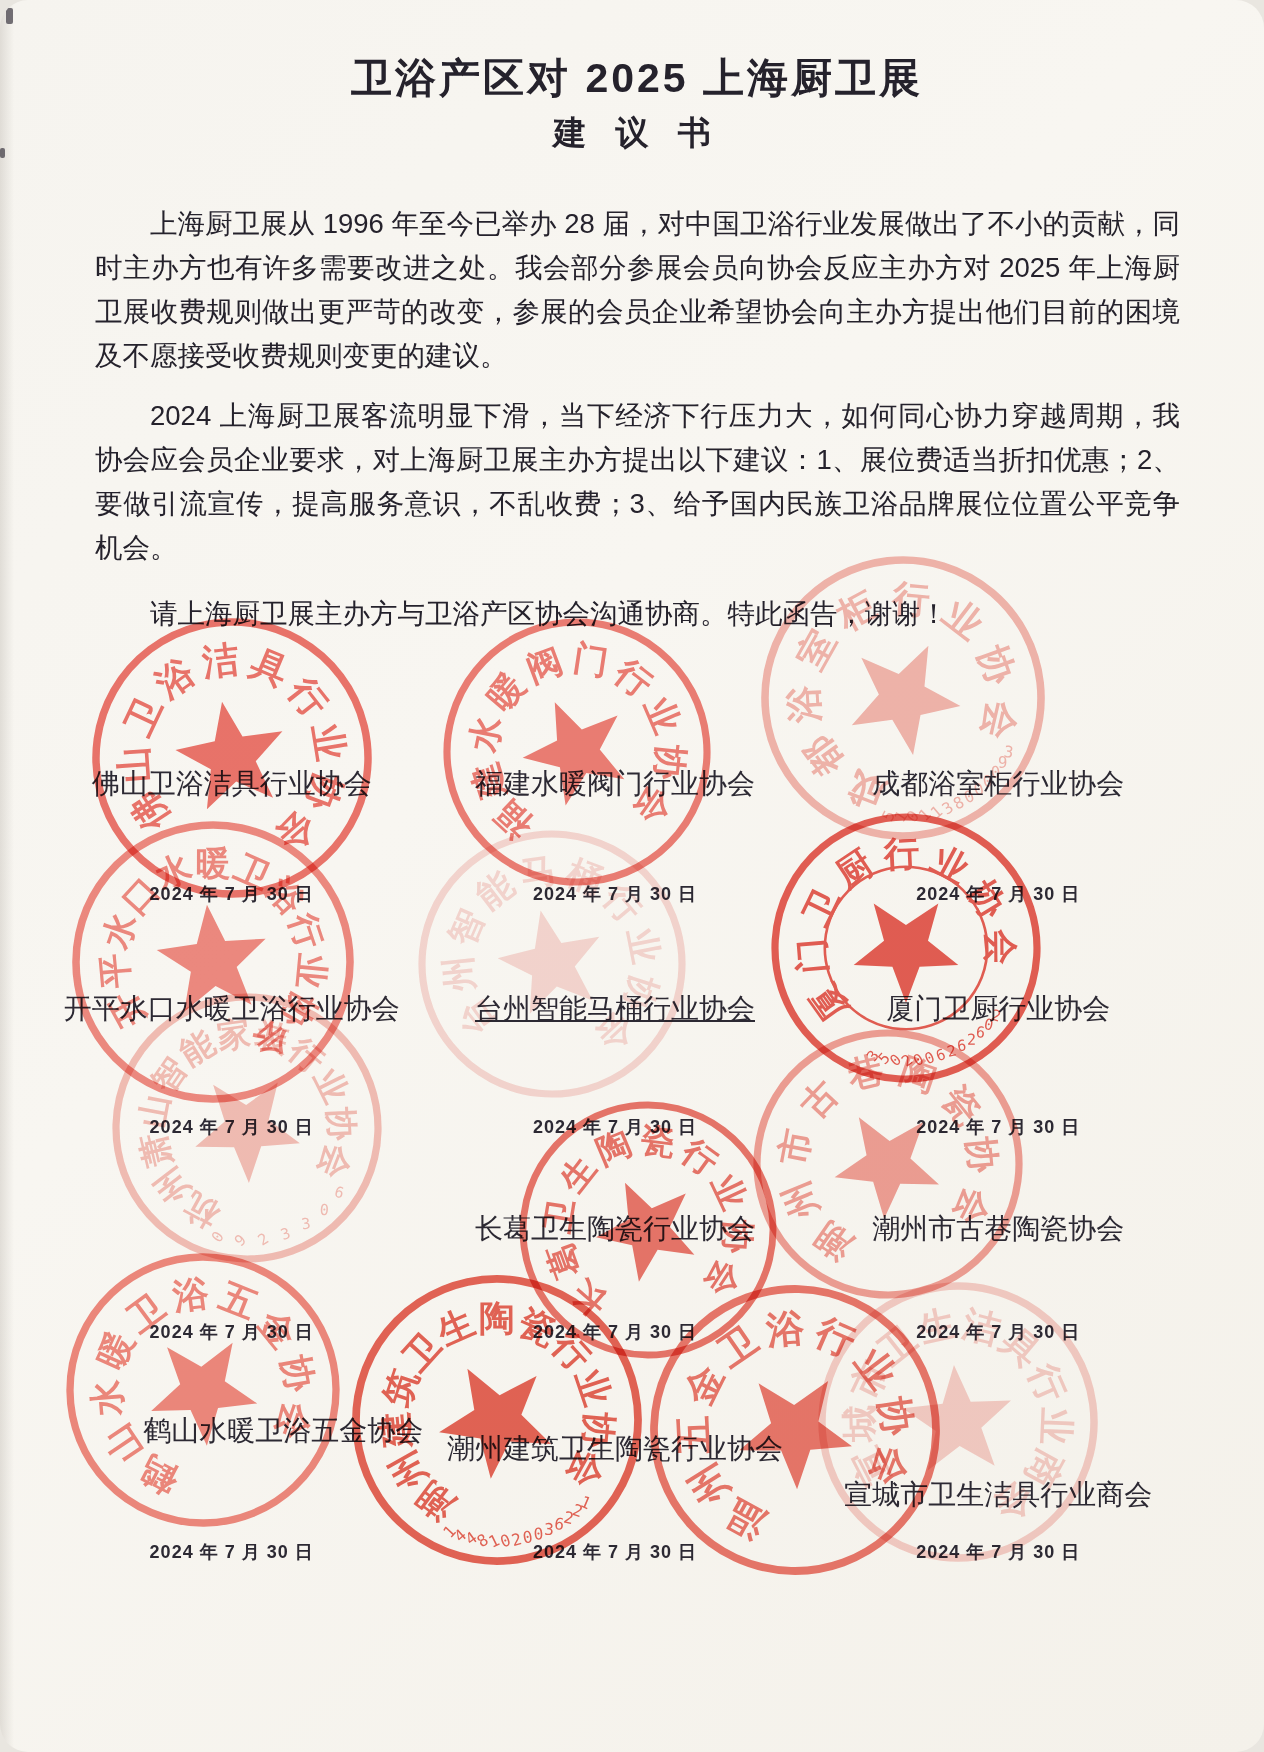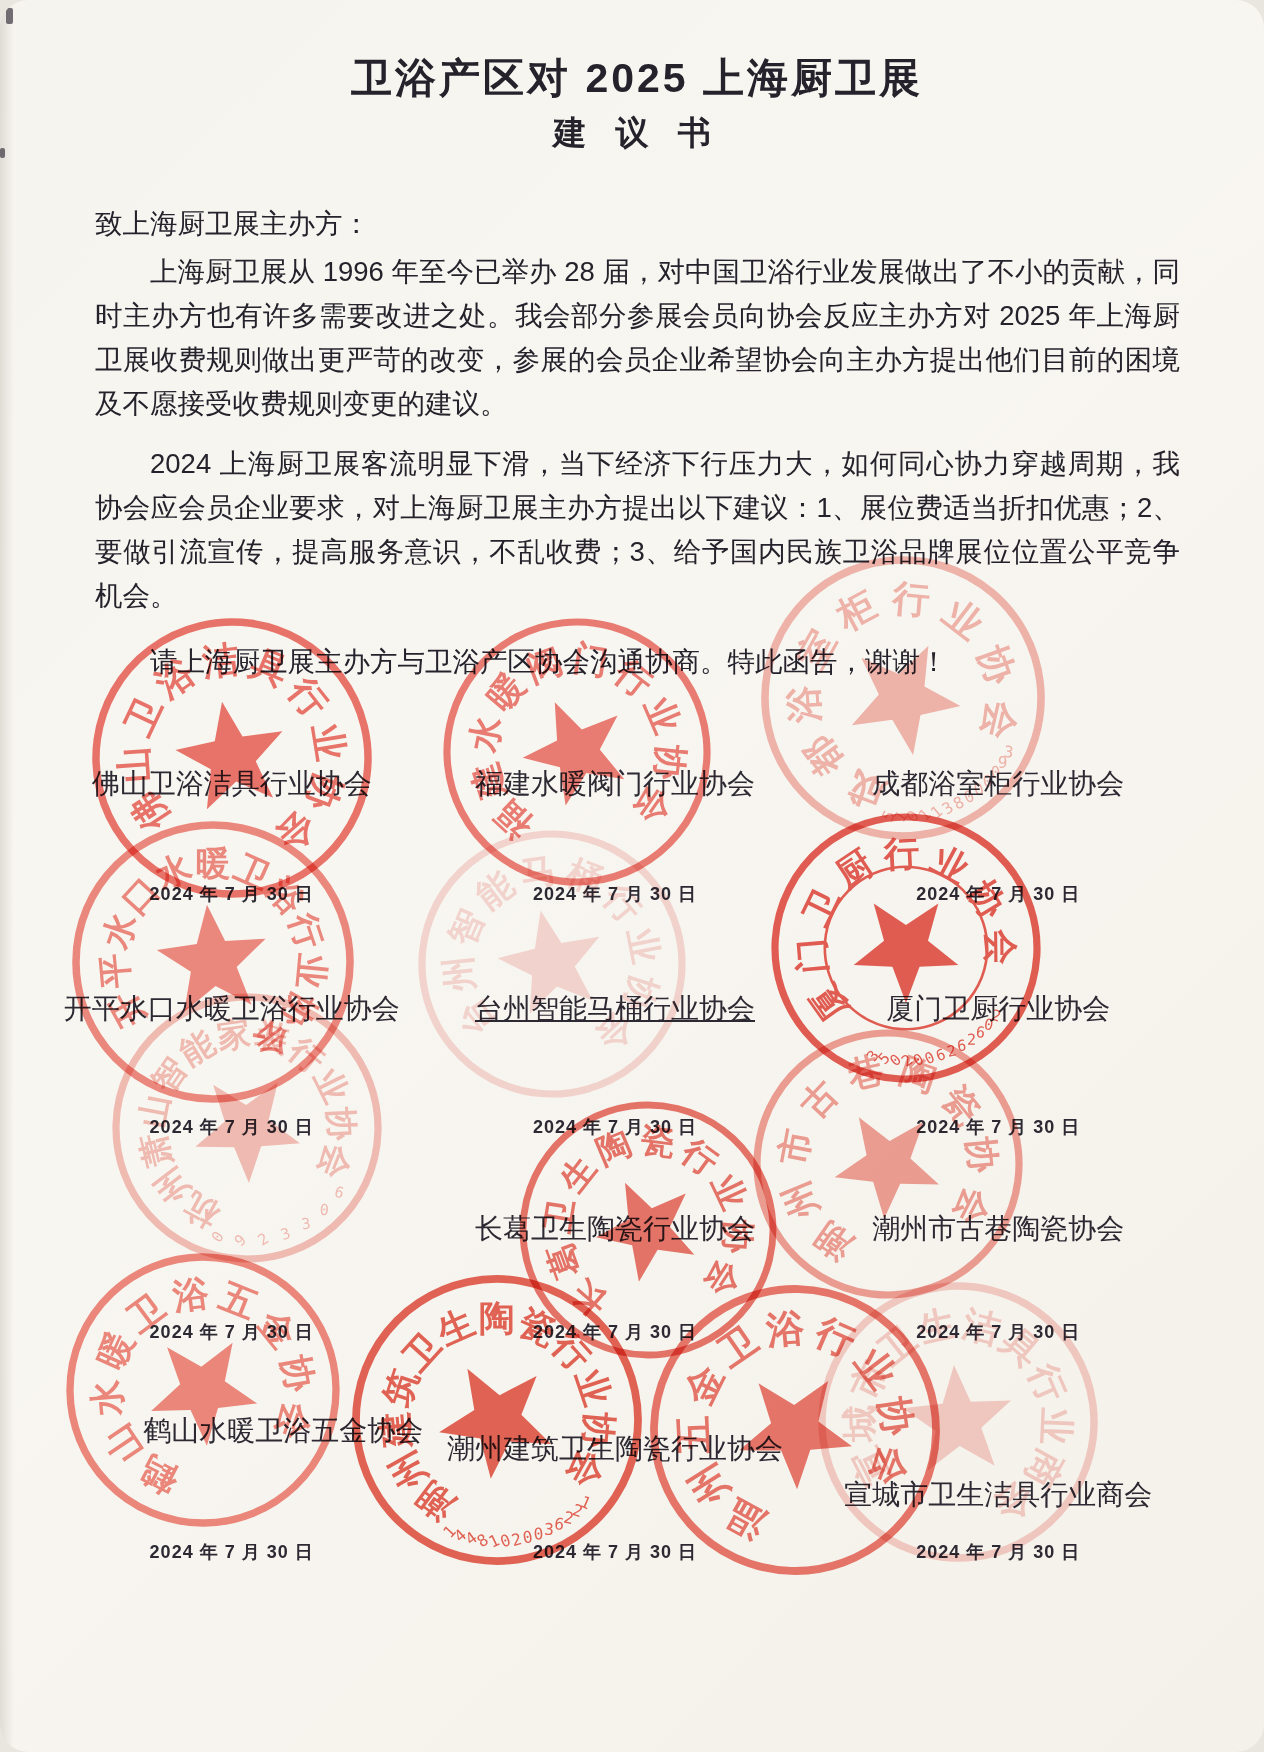--- a/index.html
+++ b/index.html
@@ -91,7 +91,6 @@
   <div class="doc-subtitle">建 议 书</div>
 
   <div class="body-text">
-    <div class="salutation">致上海厨卫展主办方：</div>
     <p class="para">上海厨卫展从 1996 年至今已举办 28 届，对中国卫浴行业发展做出了不小的贡献，同时主办方也有许多需要改进之处。我会部分参展会员向协会反应主办方对 2025 年上海厨卫展收费规则做出更严苛的改变，参展的会员企业希望协会向主办方提出他们目前的困境及不愿接受收费规则变更的建议。</p>
     <p class="para">2024 上海厨卫展客流明显下滑，当下经济下行压力大，如何同心协力穿越周期，我协会应会员企业要求，对上海厨卫展主办方提出以下建议：1、展位费适当折扣优惠；2、要做引流宣传，提高服务意识，不乱收费；3、给予国内民族卫浴品牌展位位置公平竞争机会。</p>
     <p class="para closing">请上海厨卫展主办方与卫浴产区协会沟通协商。特此函告，谢谢！</p>

